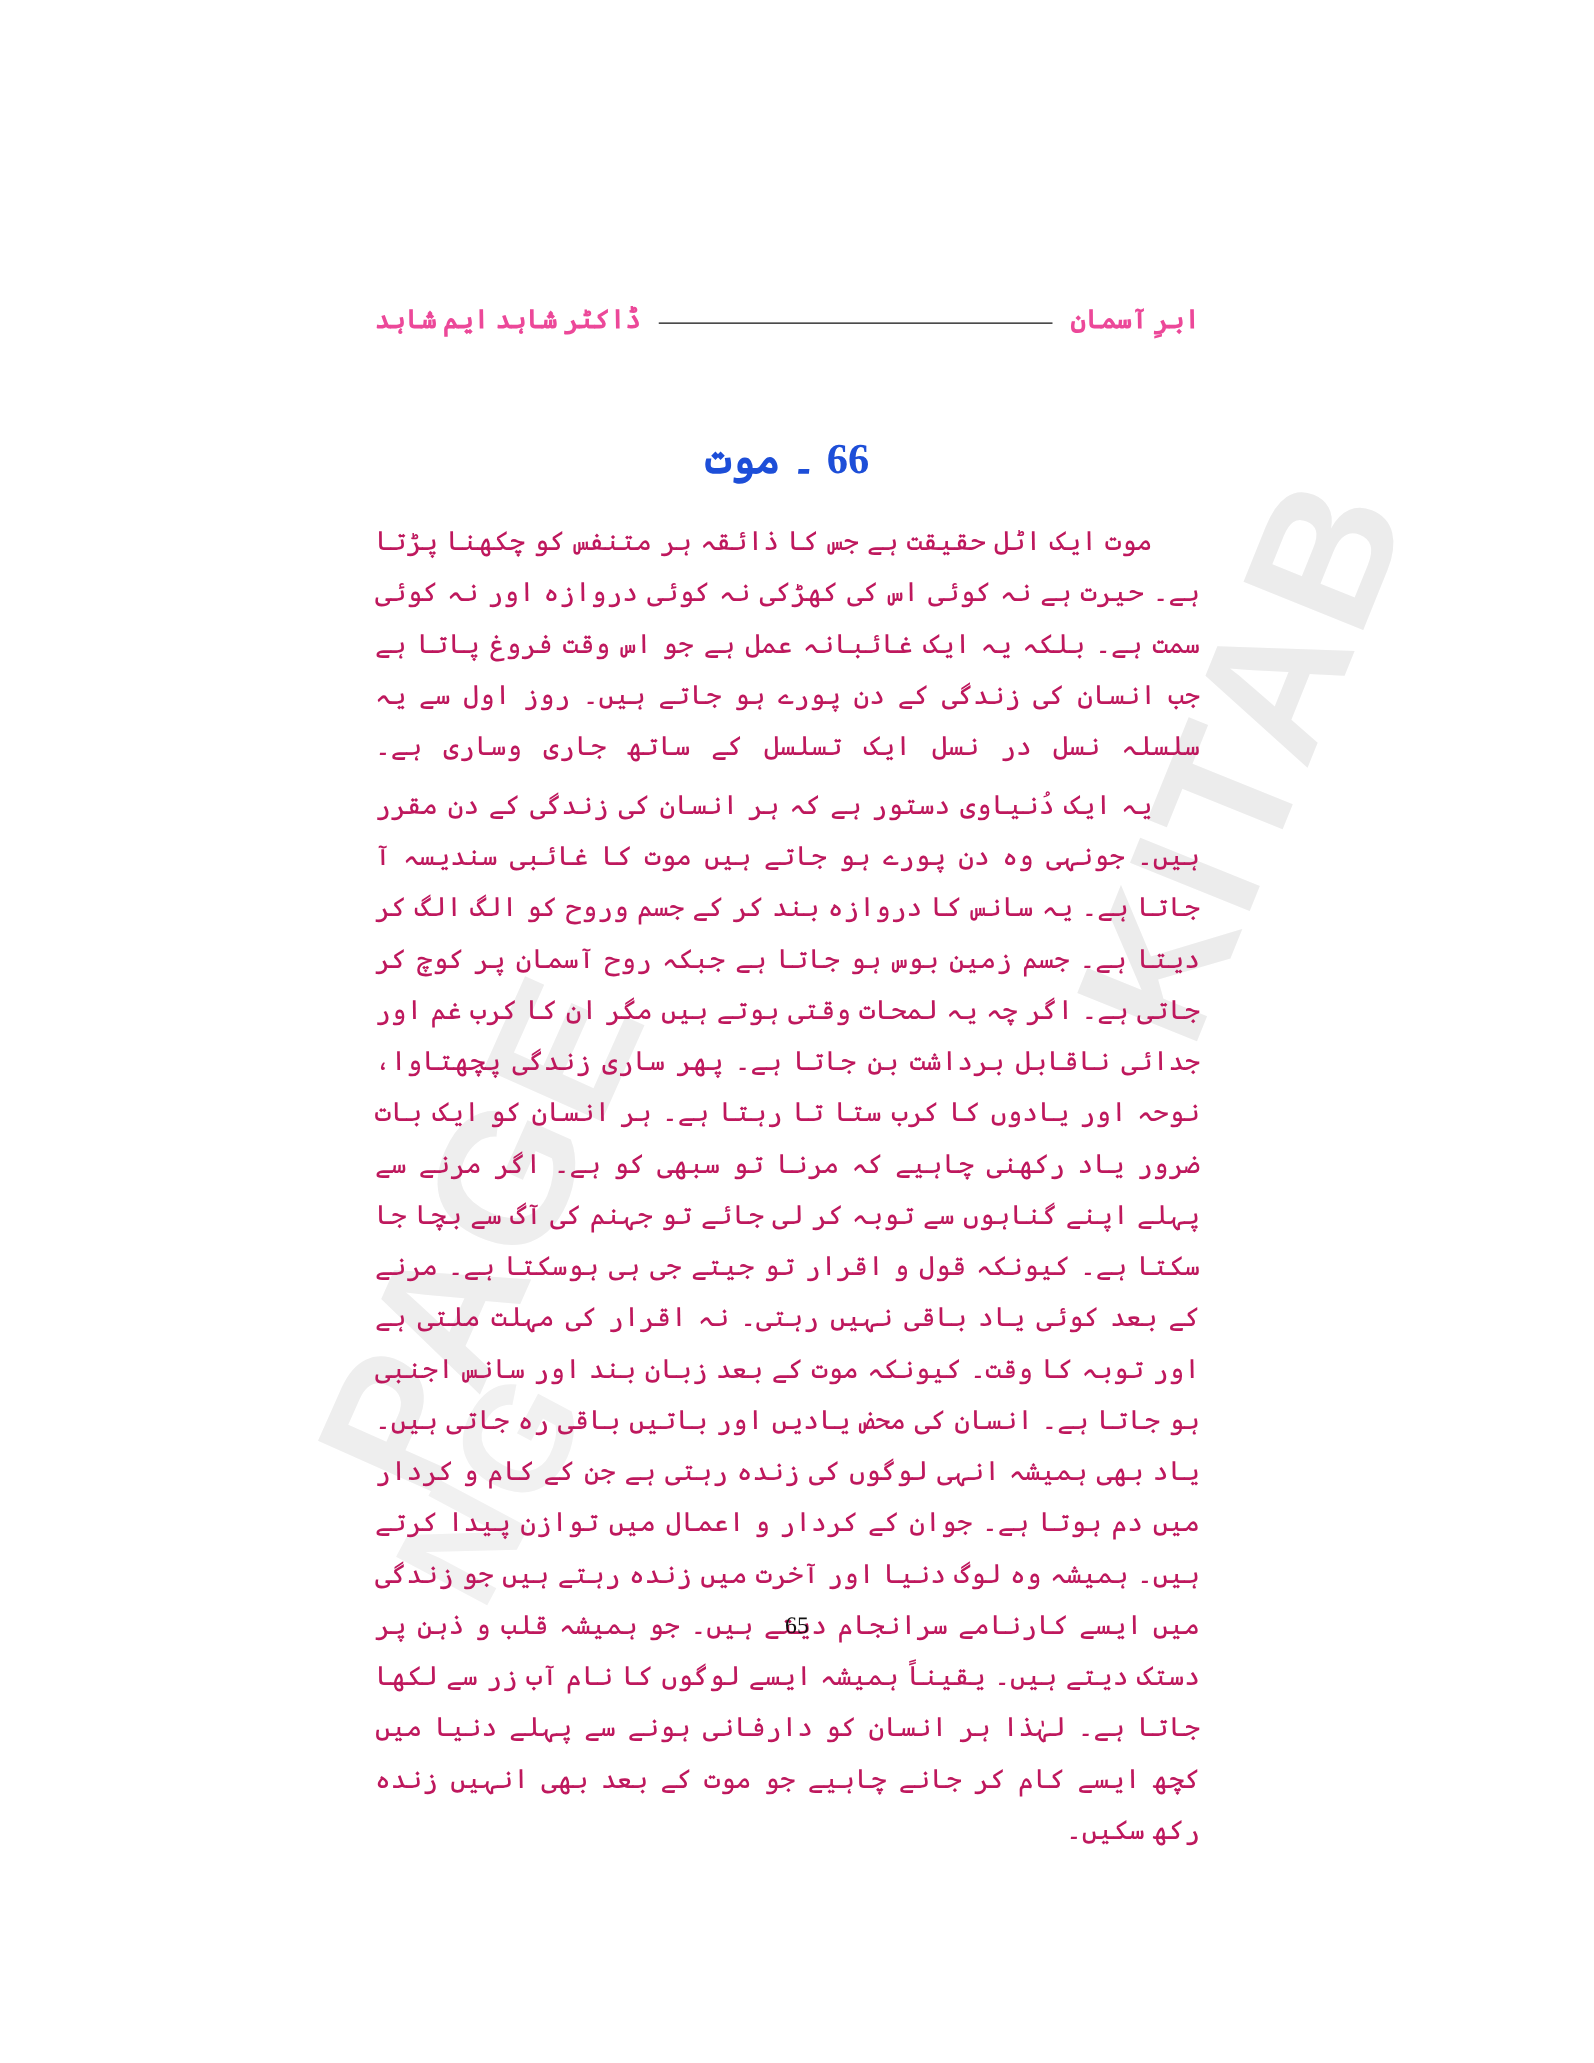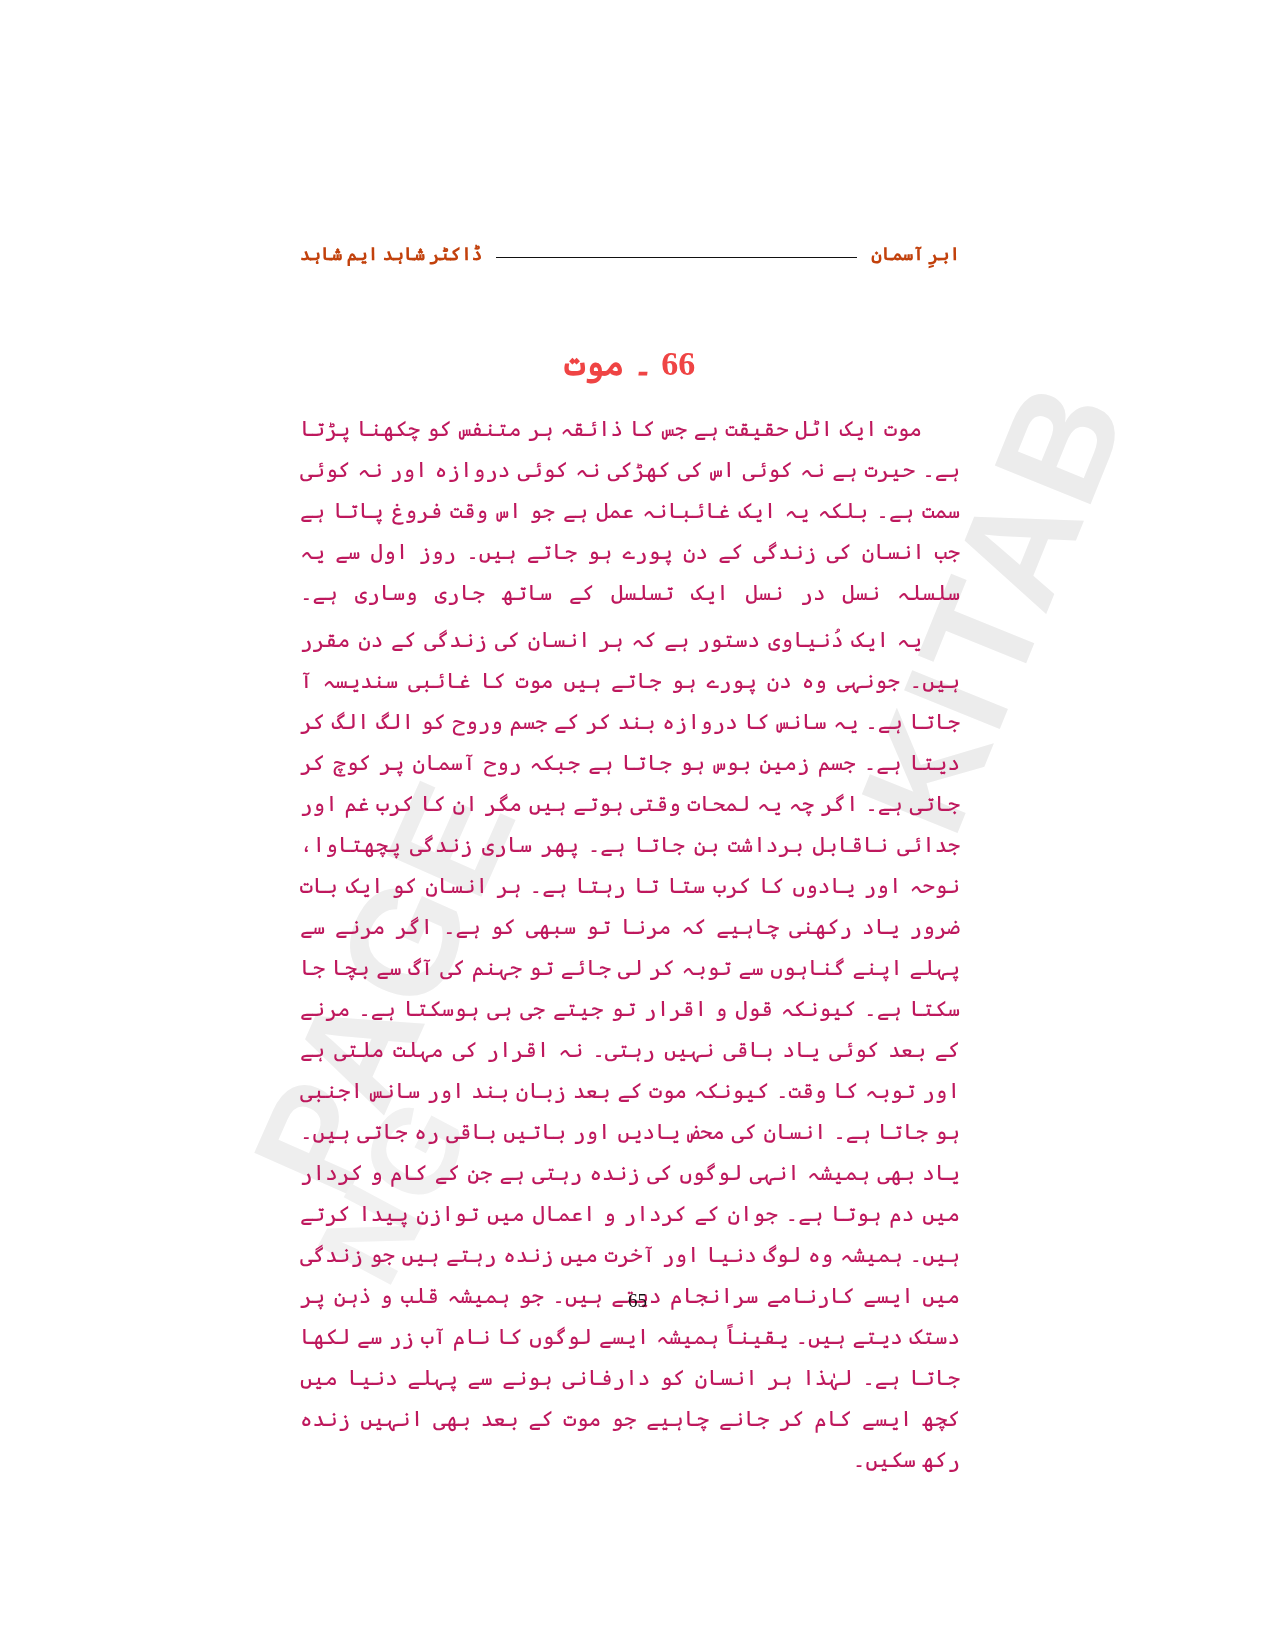--- a/index.html
+++ b/index.html
@@ -75,10 +75,10 @@
   }
   .header-right-title,
   .header-left-title {
-    font-size: 18px;
+    font-size: 21px;
     font-weight: 600;
     white-space: nowrap;
-    color: #c2410c;
+    color: #ec4899;
     font-family: "Liberation Serif", "DejaVu Serif", serif;
   }
   .header-right-title { padding-bottom: 6px; }

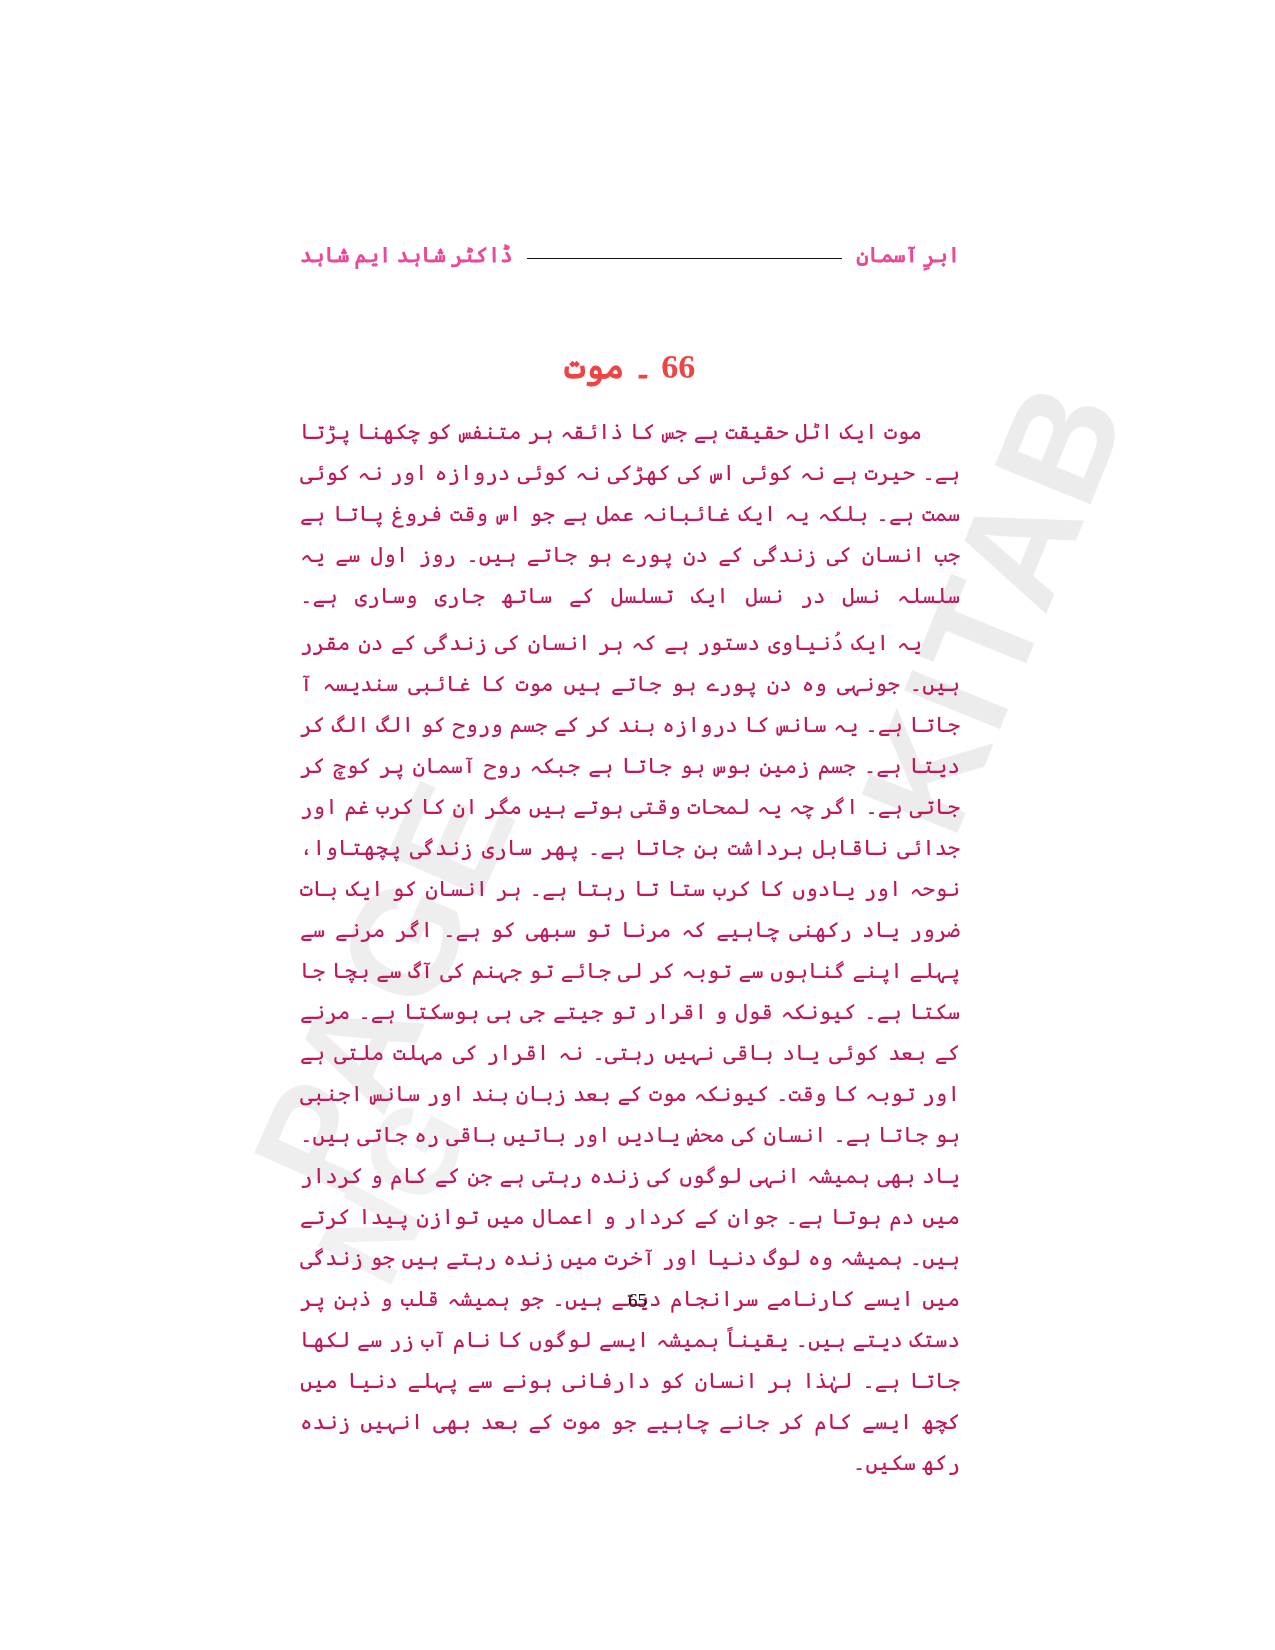--- a/index.html
+++ b/index.html
@@ -95,7 +95,7 @@
     text-align: center;
     font-size: 34px;
     font-weight: 700;
-    color: #ef4444;
+    color: #1d4ed8;
     letter-spacing: 0px;
     direction: rtl;
     font-family: "Liberation Serif", "DejaVu Serif", serif;

